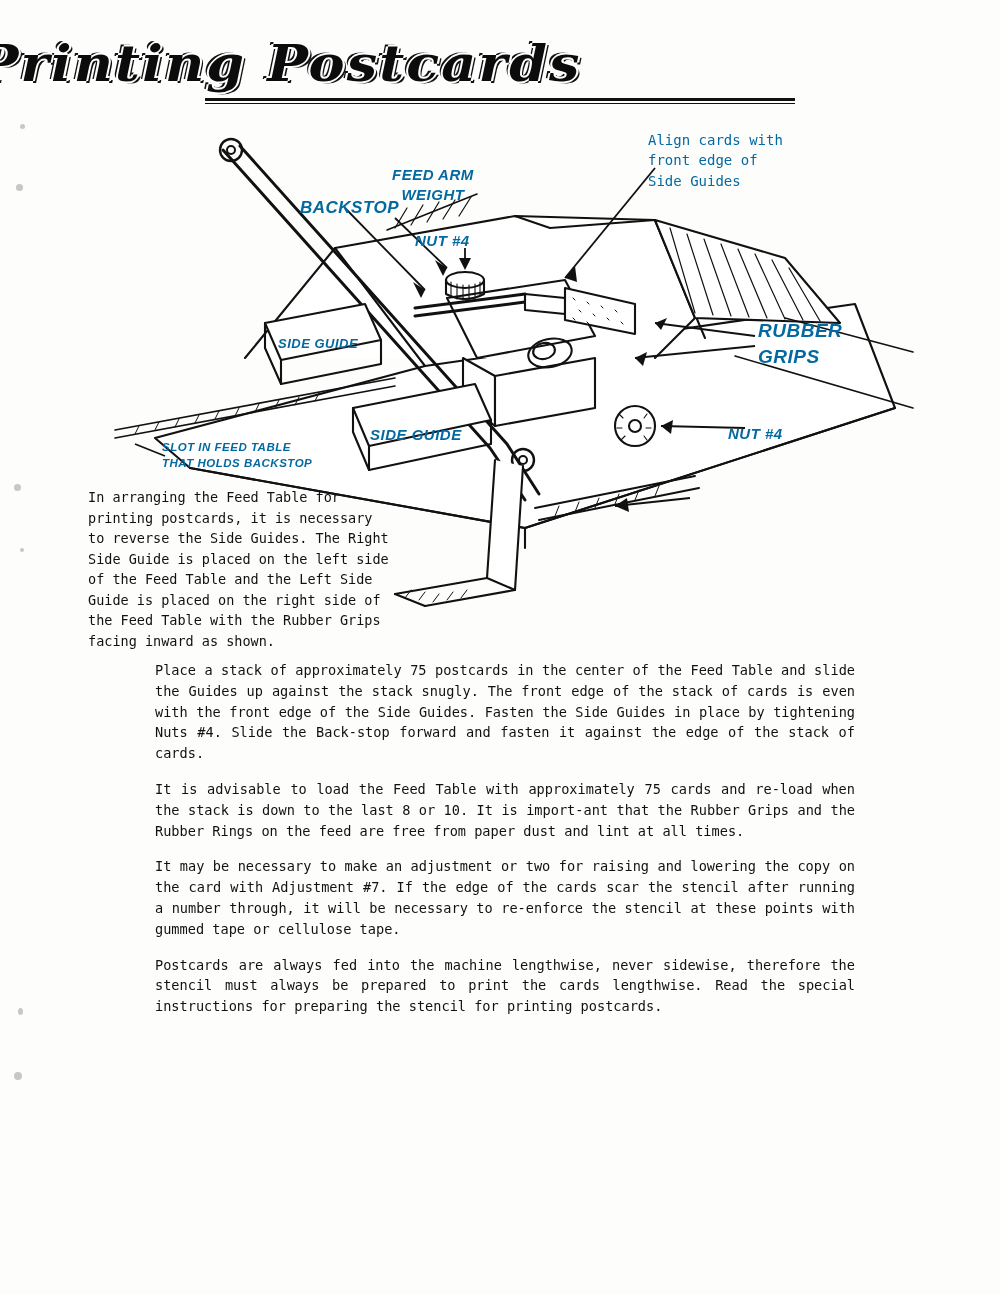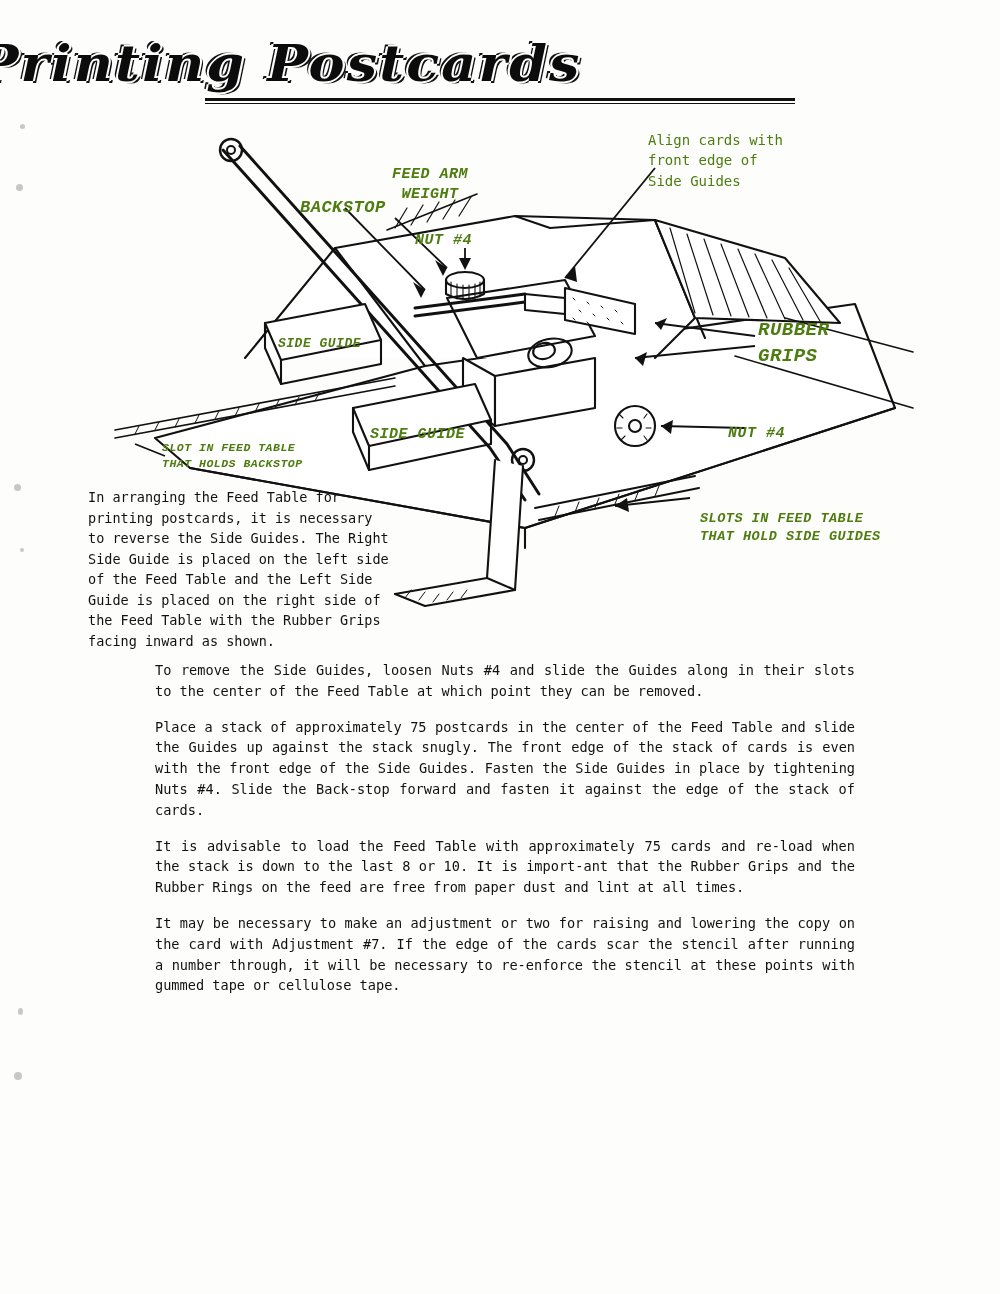--- a/index.html
+++ b/index.html
@@ -55,7 +55,7 @@
     font-family:"DejaVu Sans Mono", monospace;
     font-size:13.5px;
     line-height:1.35;
-    color:#4d7c0f;
+    color:#0369a1;
     white-space:pre;
   }
   .hand{

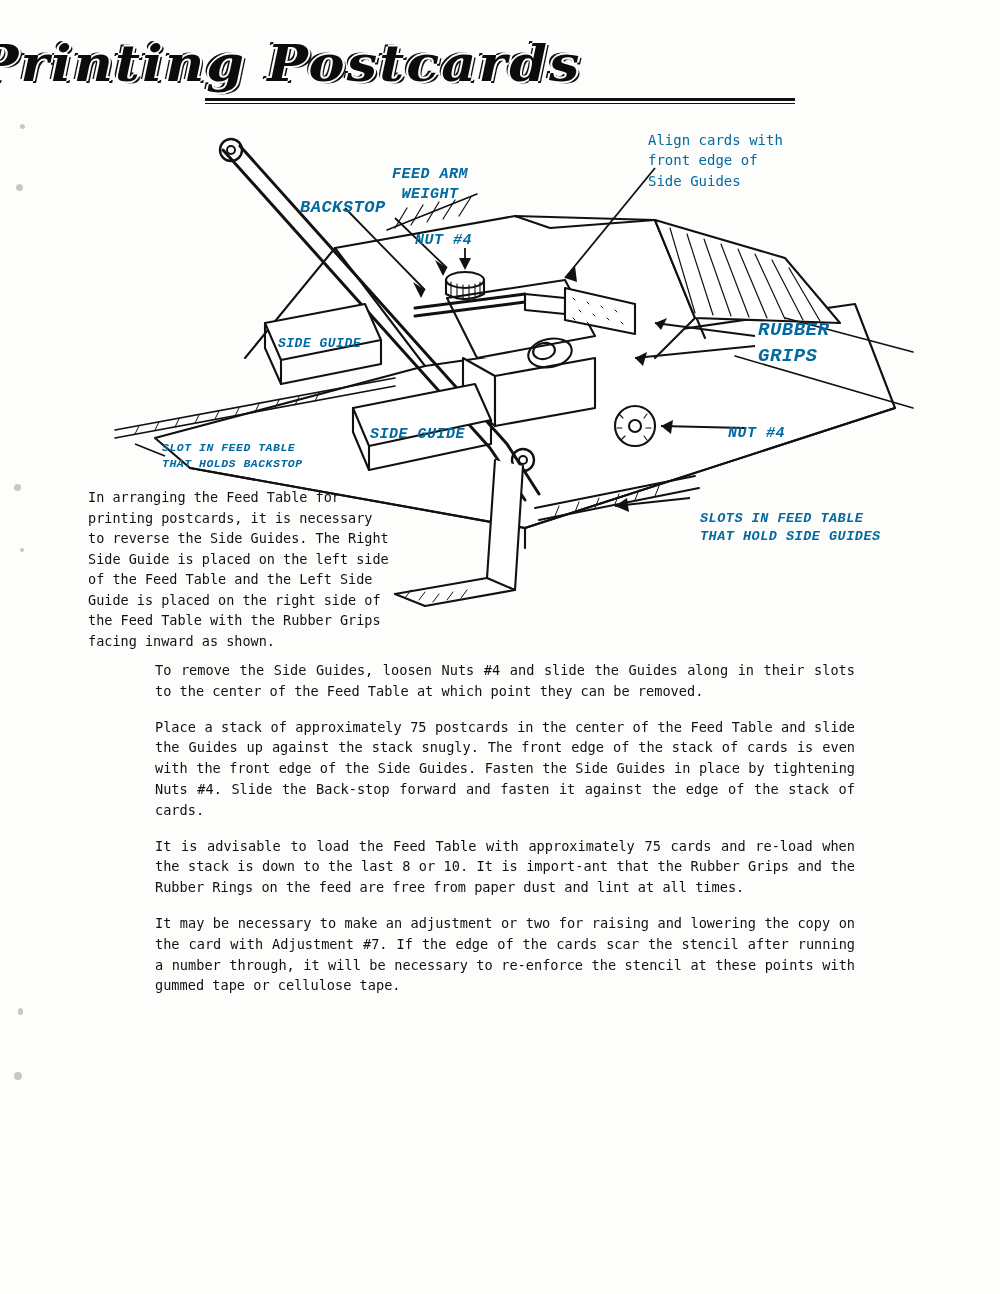--- a/index.html
+++ b/index.html
@@ -59,7 +59,7 @@
     white-space:pre;
   }
   .hand{
-    font-family:Liberation Mono, monospace;
+    font-family:Liberation Sans, sans-serif;
     font-weight:bold;
     font-style:italic;
     letter-spacing:0.5px;

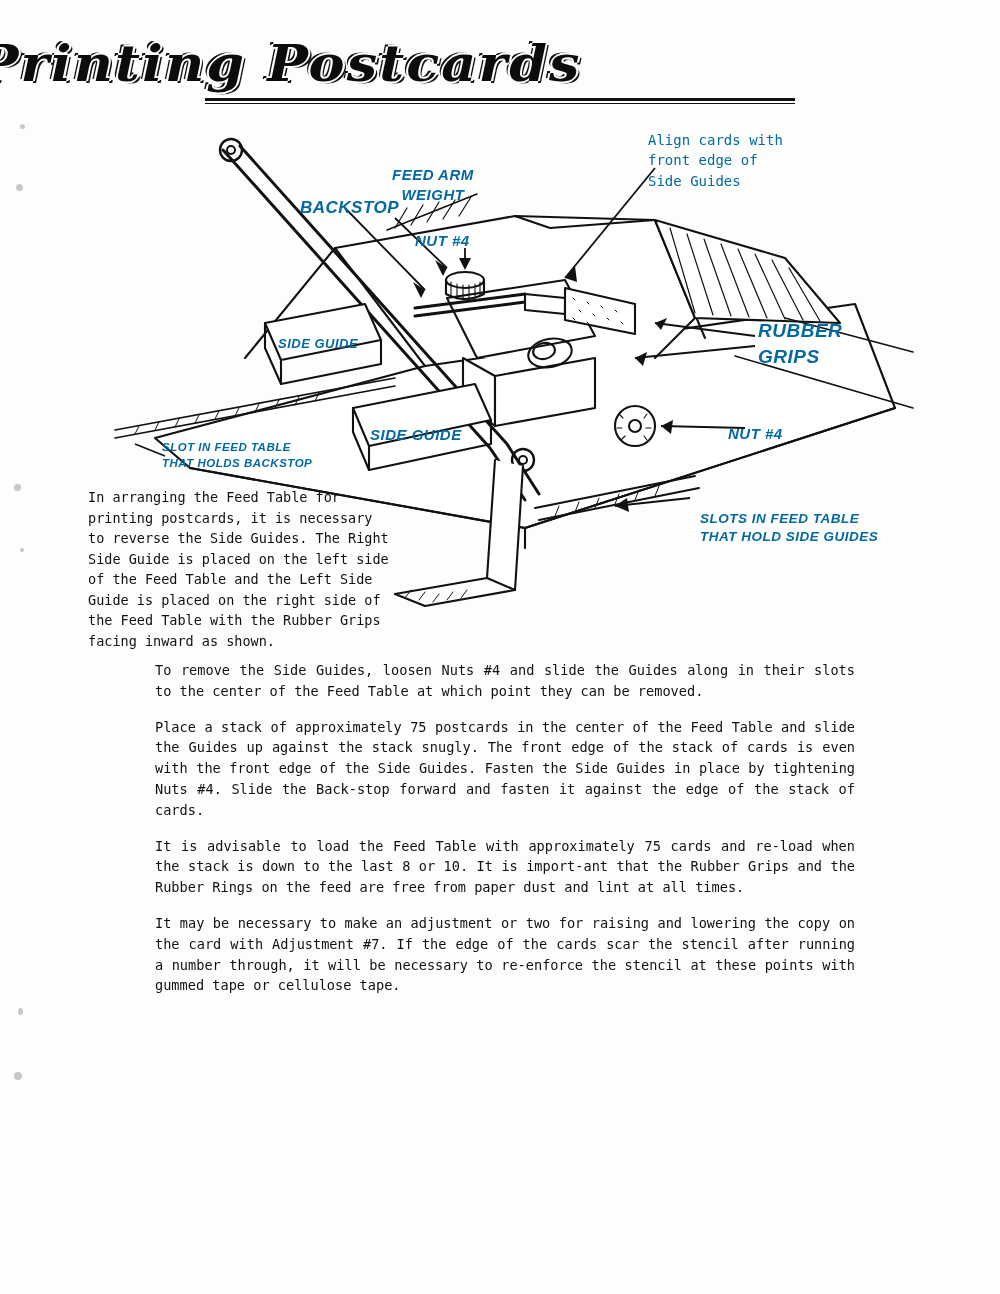--- a/index.html
+++ b/index.html
@@ -283,8 +283,6 @@
   <div class="callout hand" style="left:162px;top:440px;font-size:11.5px;">SLOT IN FEED TABLE
 THAT HOLDS BACKSTOP</div>
 
-  <div class="callout hand" style="left:700px;top:510px;font-size:13.5px;">SLOTS IN FEED TABLE
-THAT HOLD SIDE GUIDES</div>
 
   <div class="callout" style="left:648px;top:130px;font-size:14px;line-height:1.45;">Align cards with
 front edge of

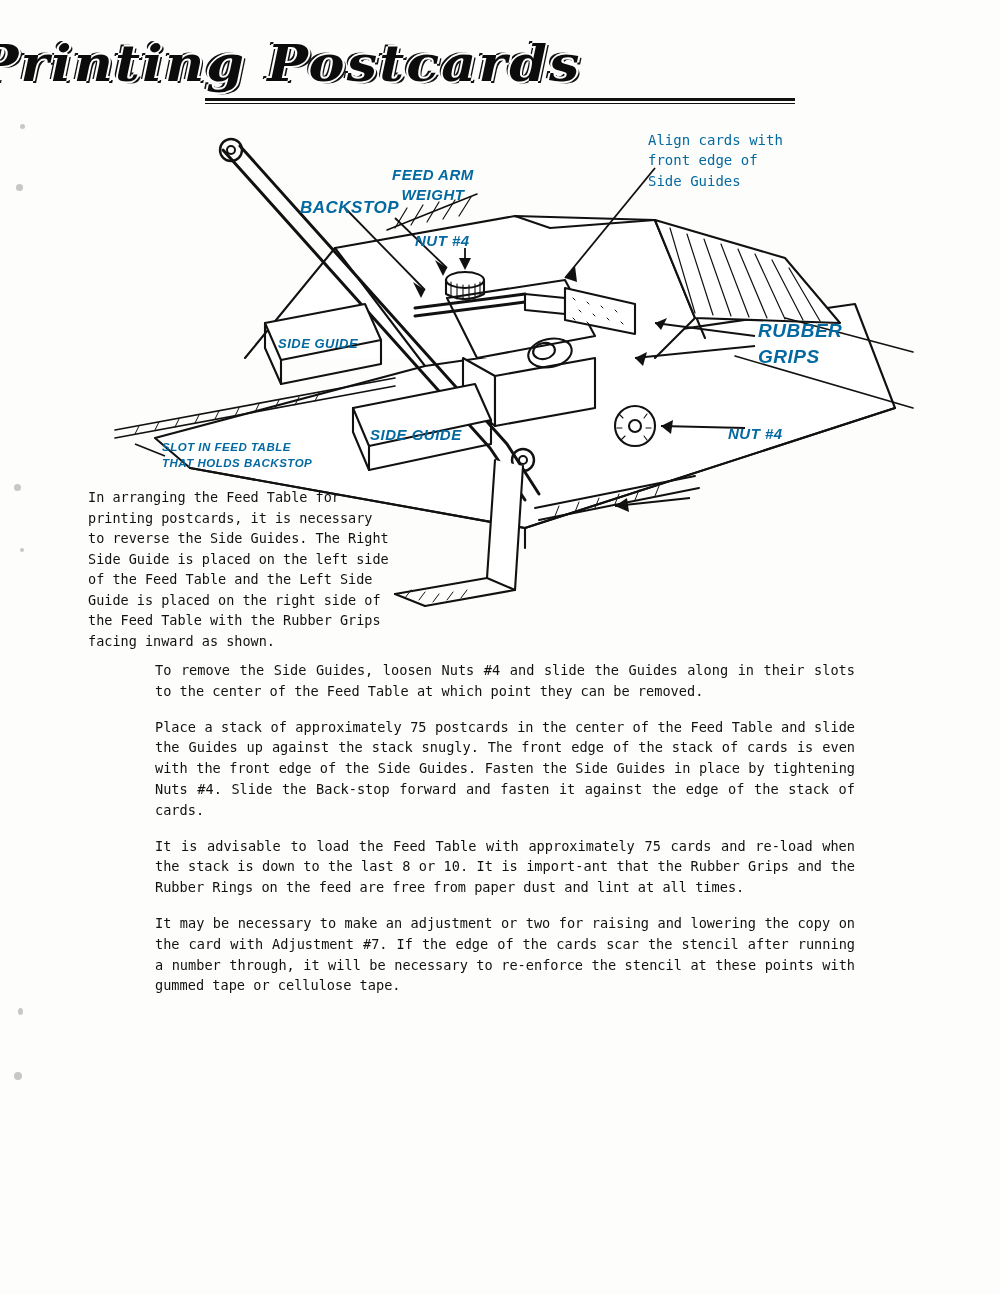--- a/index.html
+++ b/index.html
@@ -298,7 +298,6 @@
 facing inward as shown.</div>
 
   <div class="body">
-    <p>To remove the Side Guides, loosen Nuts #4 and slide the  Guides  along in their slots to the center of the Feed Table at which point they can be removed.</p>
     <p>Place a stack of approximately 75 postcards in the center of the  Feed Table and slide the Guides up against the stack snugly. The front edge of the stack of cards is even with the front edge of the Side  Guides. Fasten the Side Guides in place by tightening Nuts #4. Slide the Back-stop forward and fasten it against the edge of the stack of cards.</p>
     <p>It is advisable to load the Feed Table  with  approximately  75  cards and re-load when the stack is down to the last 8 or 10. It is import-ant that the Rubber Grips and the Rubber Rings on the feed  are   free from paper dust and lint at all times.</p>
     <p>It may be necessary to make an adjustment or  two  for  raising   and lowering the copy on the card with Adjustment #7.  If the edge of the cards scar the stencil after running a number through,  it  will  be necessary to re-enforce the stencil at these points with gummed tape or cellulose tape.</p>

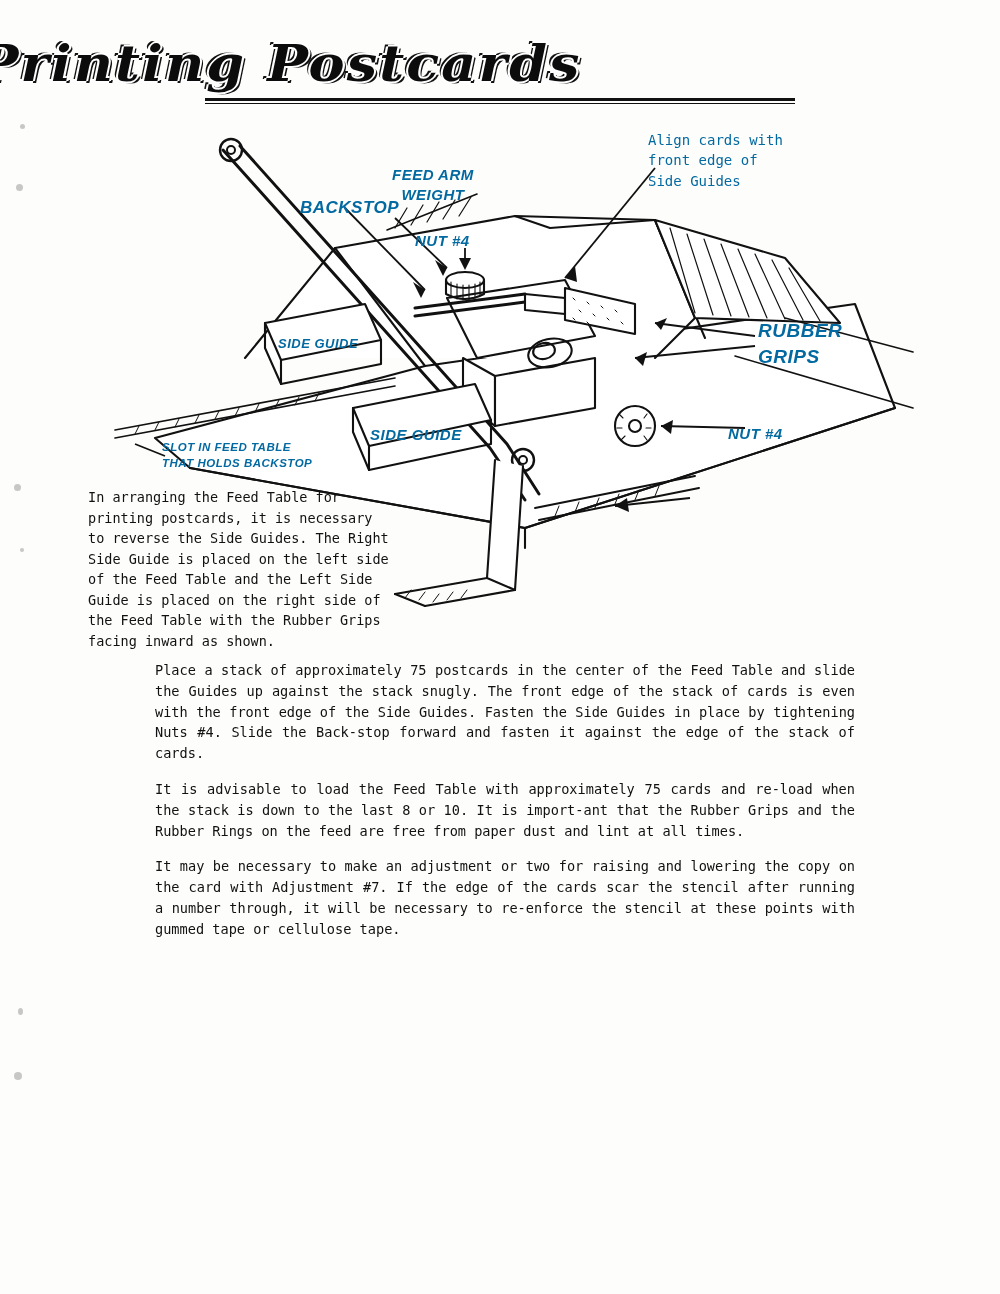--- a/index.html
+++ b/index.html
@@ -301,6 +301,7 @@
     <p>Place a stack of approximately 75 postcards in the center of the  Feed Table and slide the Guides up against the stack snugly. The front edge of the stack of cards is even with the front edge of the Side  Guides. Fasten the Side Guides in place by tightening Nuts #4. Slide the Back-stop forward and fasten it against the edge of the stack of cards.</p>
     <p>It is advisable to load the Feed Table  with  approximately  75  cards and re-load when the stack is down to the last 8 or 10. It is import-ant that the Rubber Grips and the Rubber Rings on the feed  are   free from paper dust and lint at all times.</p>
     <p>It may be necessary to make an adjustment or  two  for  raising   and lowering the copy on the card with Adjustment #7.  If the edge of the cards scar the stencil after running a number through,  it  will  be necessary to re-enforce the stencil at these points with gummed tape or cellulose tape.</p>
+    <p>Postcards are always fed into the machine lengthwise,  never  sidewise, therefore the stencil must always be  prepared  to  print  the  cards lengthwise. Read the special instructions for preparing the stencil for printing postcards.</p>
   </div>
 
   <div class="speck" style="left:20px;top:124px;width:5px;height:5px;"></div>

